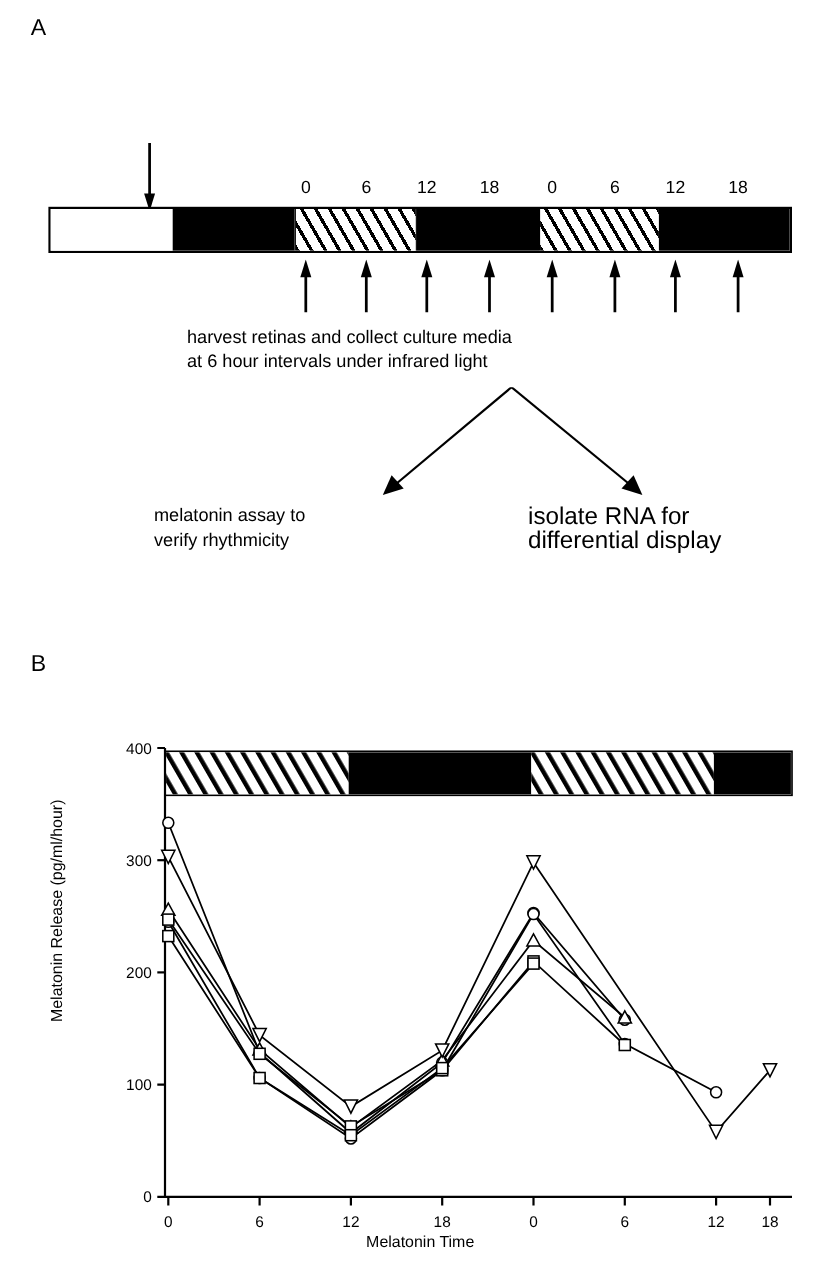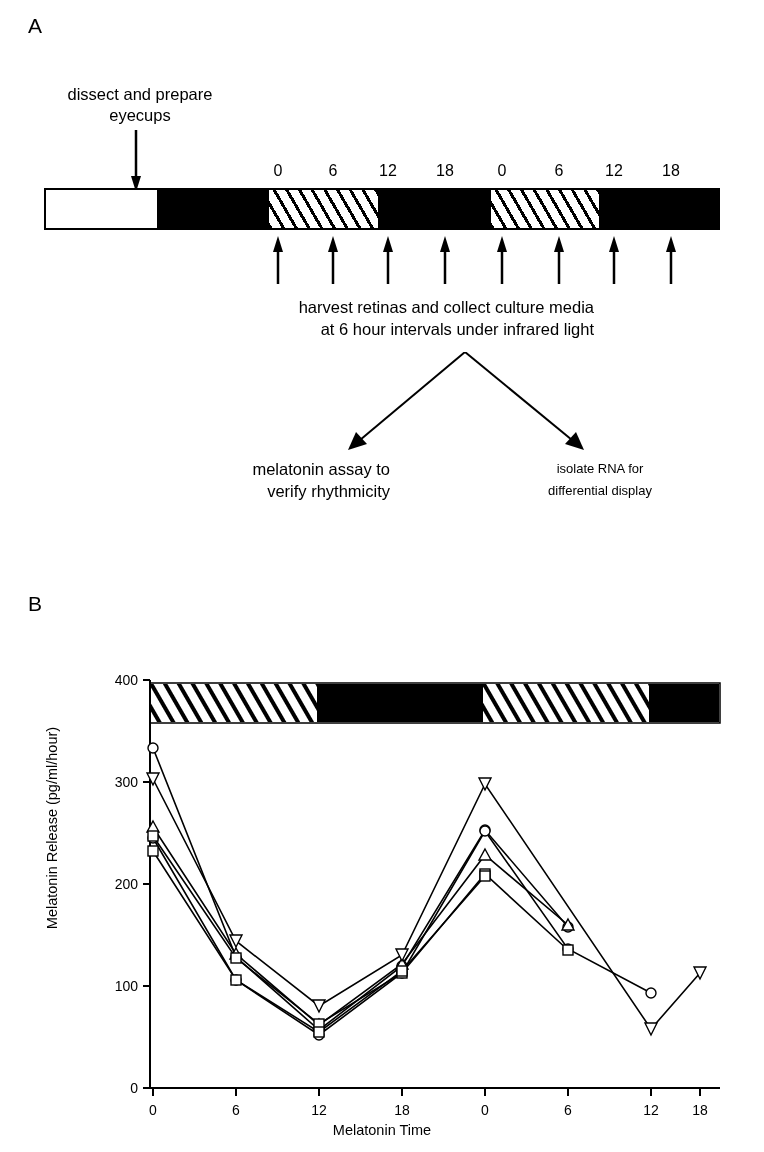--- a/index.html
+++ b/index.html
@@ -157,8 +157,6 @@
 
   <div class="panel-letter" id="panel-a-letter">A</div>
 
-  <div id="dissect-label" style="white-space:pre-line;">dissect and prepare
-eyecups</div>
 
   <svg id="dissect-arrow" viewBox="0 0 12 62">
     <line x1="6" y1="0" x2="6" y2="50" stroke="#000" stroke-width="2.5"></line>

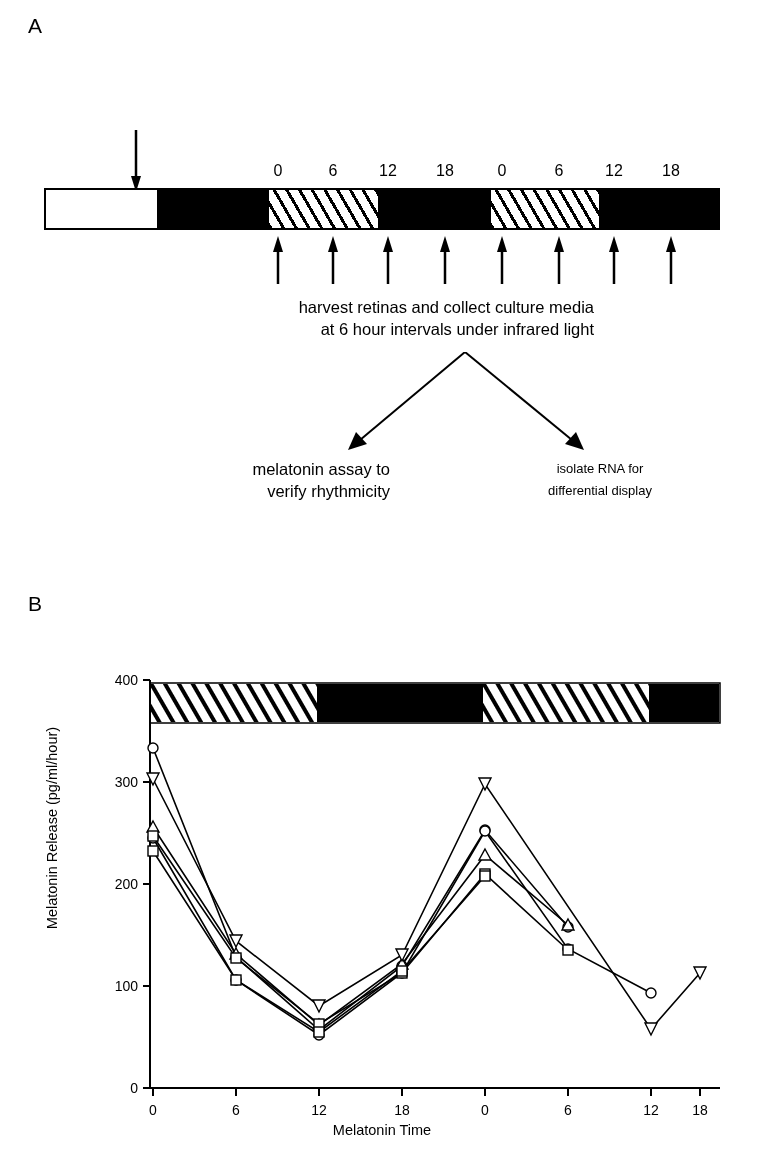--- a/index.html
+++ b/index.html
@@ -95,7 +95,7 @@
     left: 170px;
     top: 296px;
     width: 424px;
-    text-align: right;
+    text-align: left;
     font-size: 16.5px;
     line-height: 22px;
   }

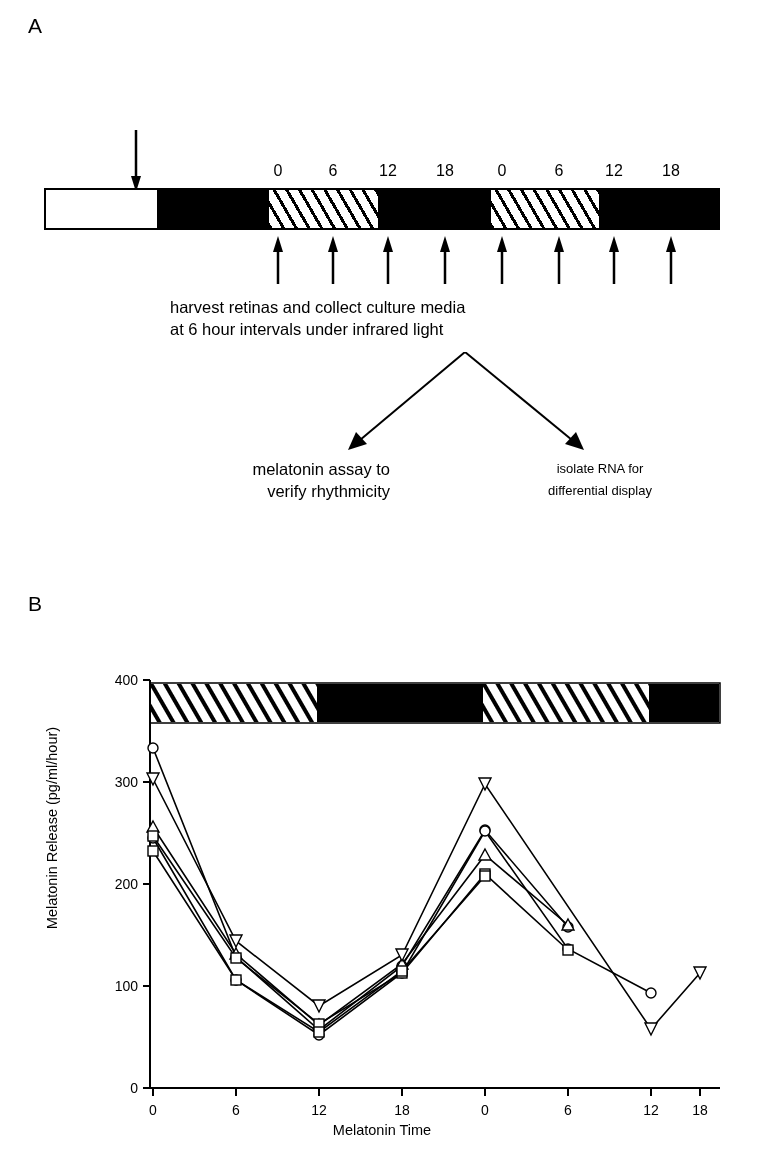--- a/index.html
+++ b/index.html
@@ -111,7 +111,7 @@
     left: 140px;
     top: 458px;
     width: 250px;
-    text-align: right;
+    text-align: left;
     font-size: 16.5px;
     line-height: 22px;
   }

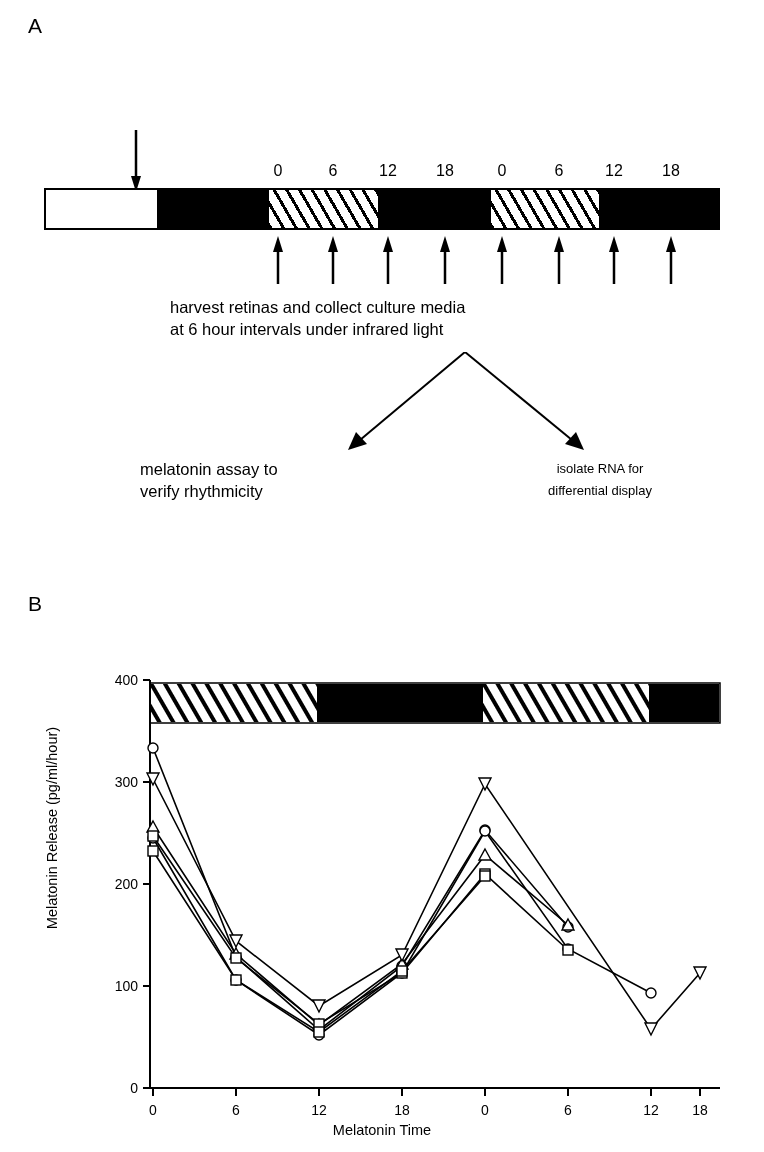--- a/index.html
+++ b/index.html
@@ -120,8 +120,8 @@
     left: 480px;
     top: 458px;
     width: 240px;
-    text-align: center;
-    font-size: 13px;
+    text-align: left;
+    font-size: 22px;
     line-height: 22px;
   }
 

